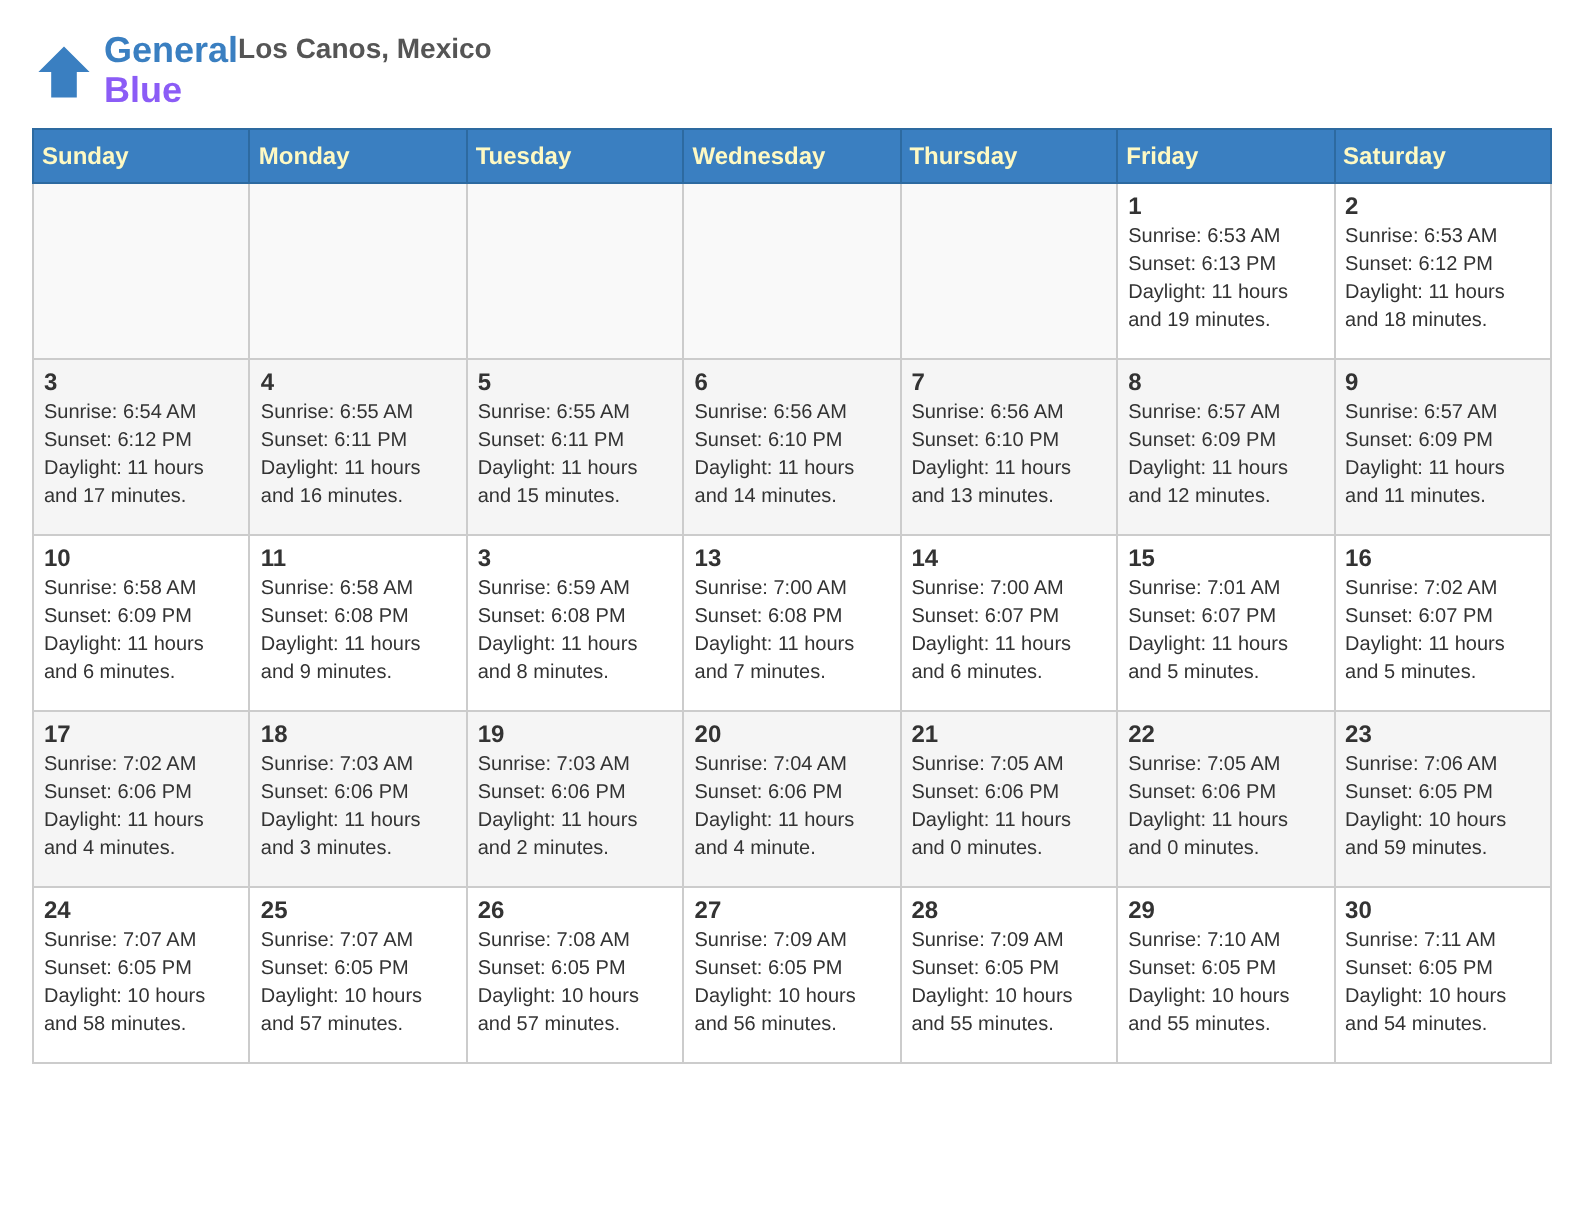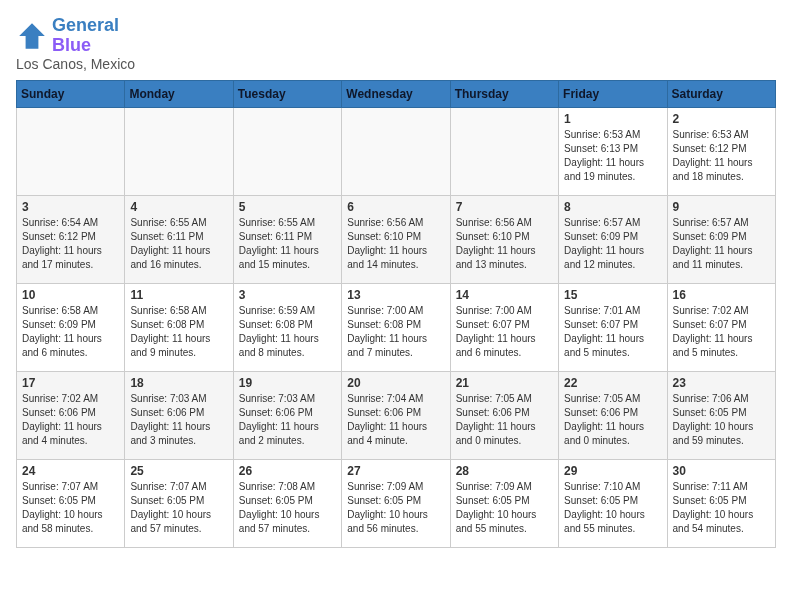--- a/index.html
+++ b/index.html
@@ -15,7 +15,6 @@
       justify-content: flex-start;
       align-items: flex-start;
       margin-bottom: 8px;
-      flex-direction: column;
     }
     .logo {
       display: flex;

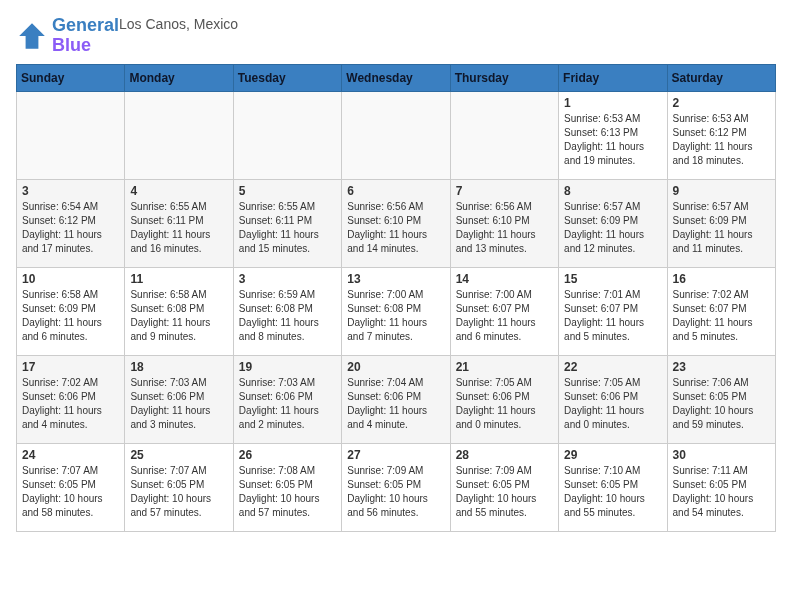--- a/index.html
+++ b/index.html
@@ -45,6 +45,7 @@
     .location {
       font-size: 14px;
       color: #555;
+      font-weight: bold;
     }
     table {
       width: 100%;

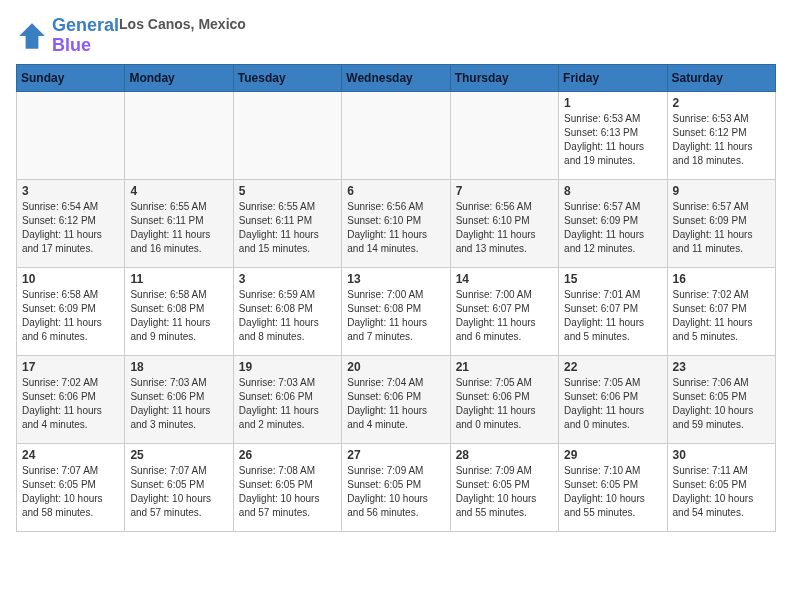--- a/index.html
+++ b/index.html
@@ -54,7 +54,7 @@
     }
     th {
       background: #3a7fc1;
-      color: #0f172a;
+      color: #fef9c3;
       font-size: 12px;
       font-weight: bold;
       padding: 6px 4px;

